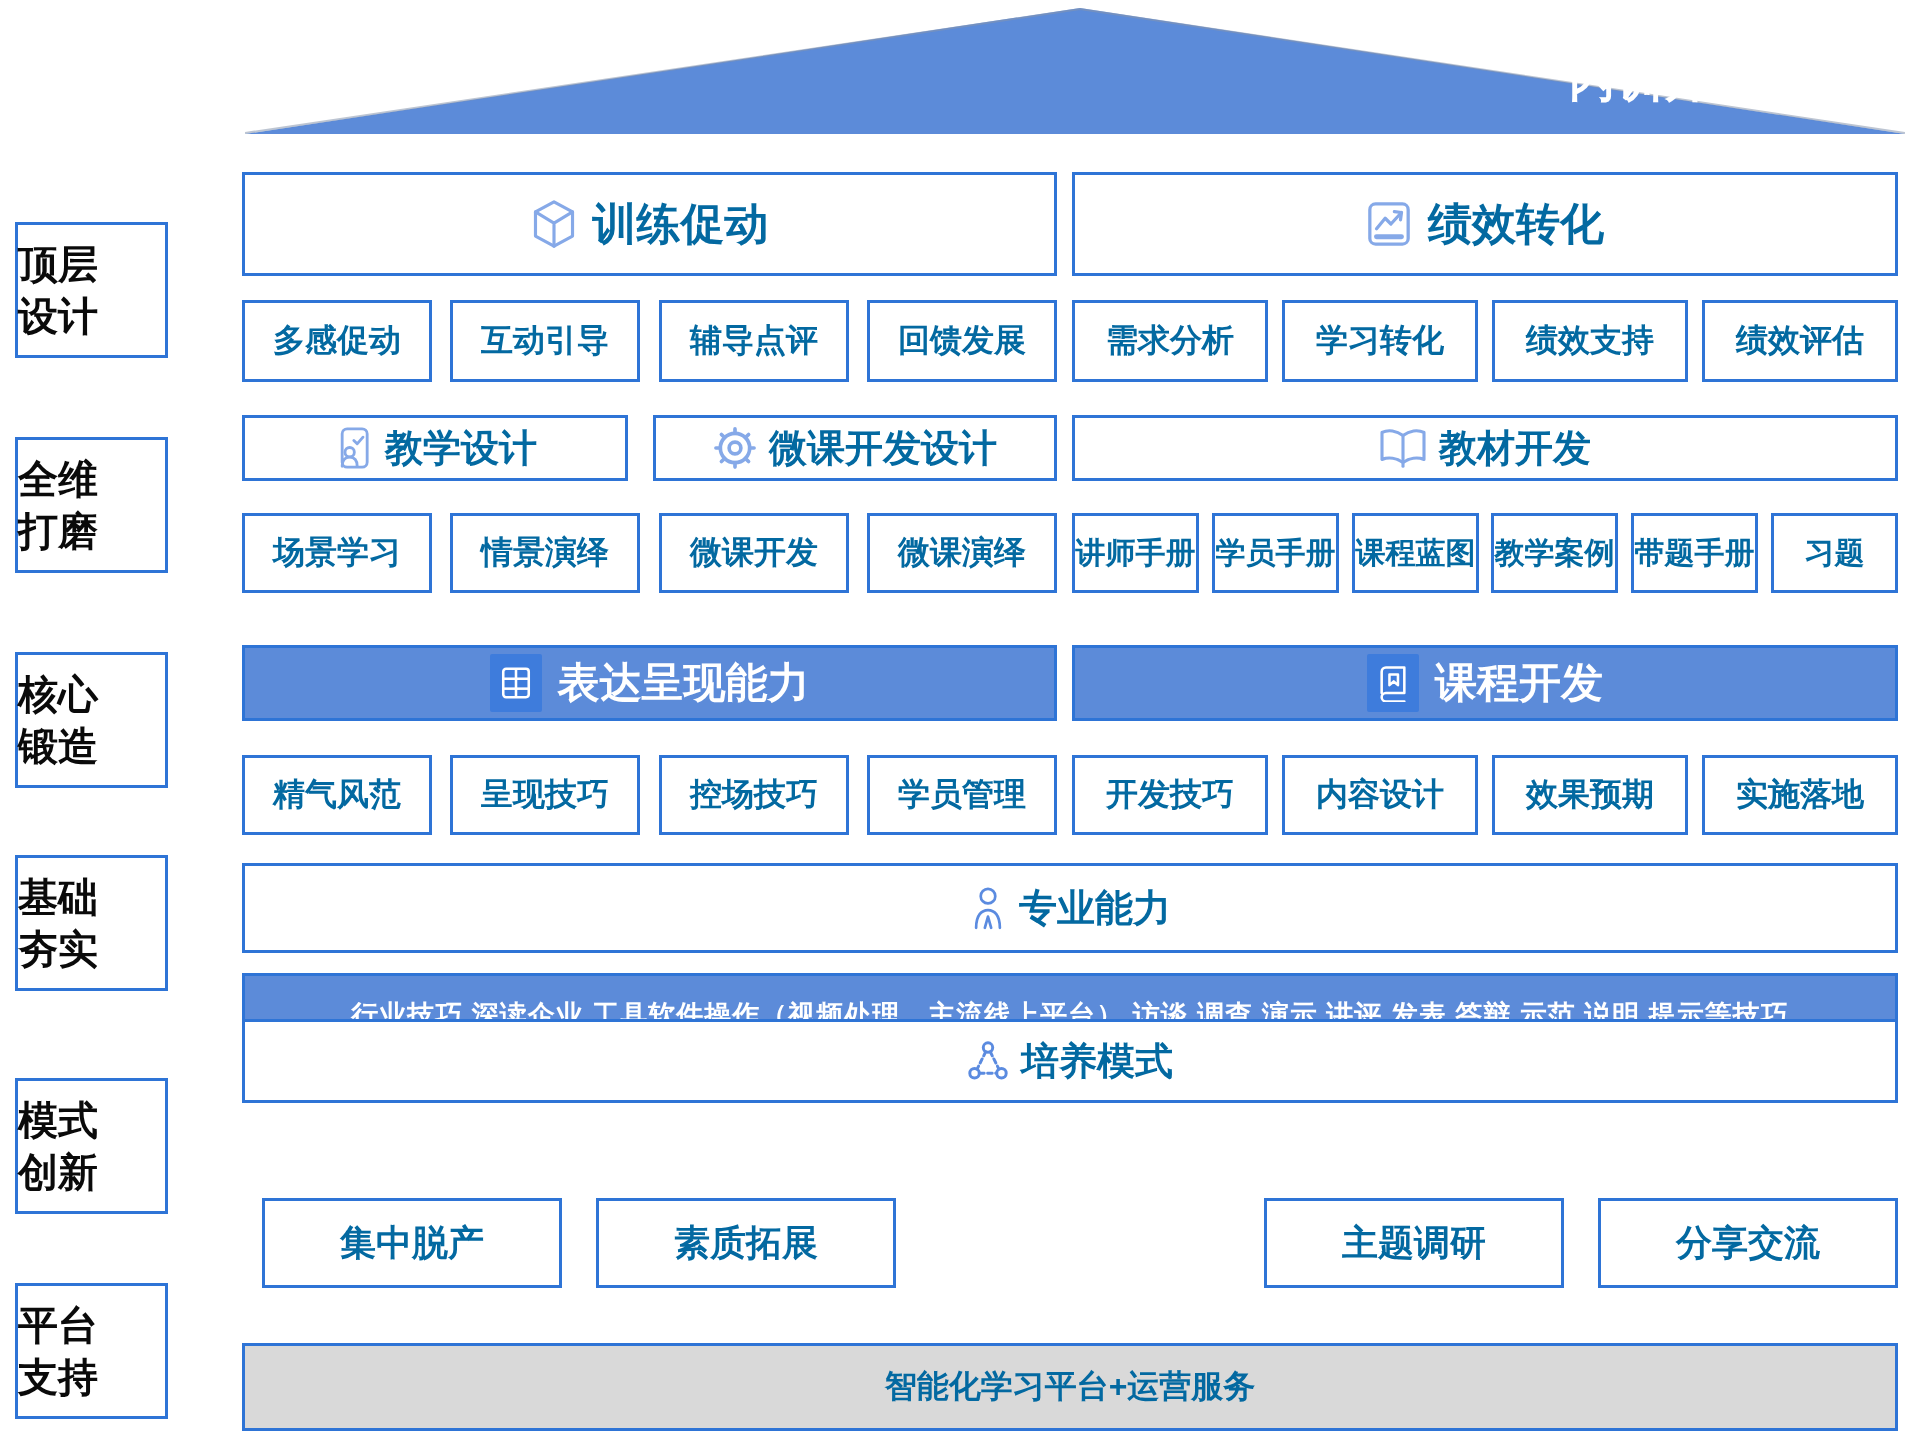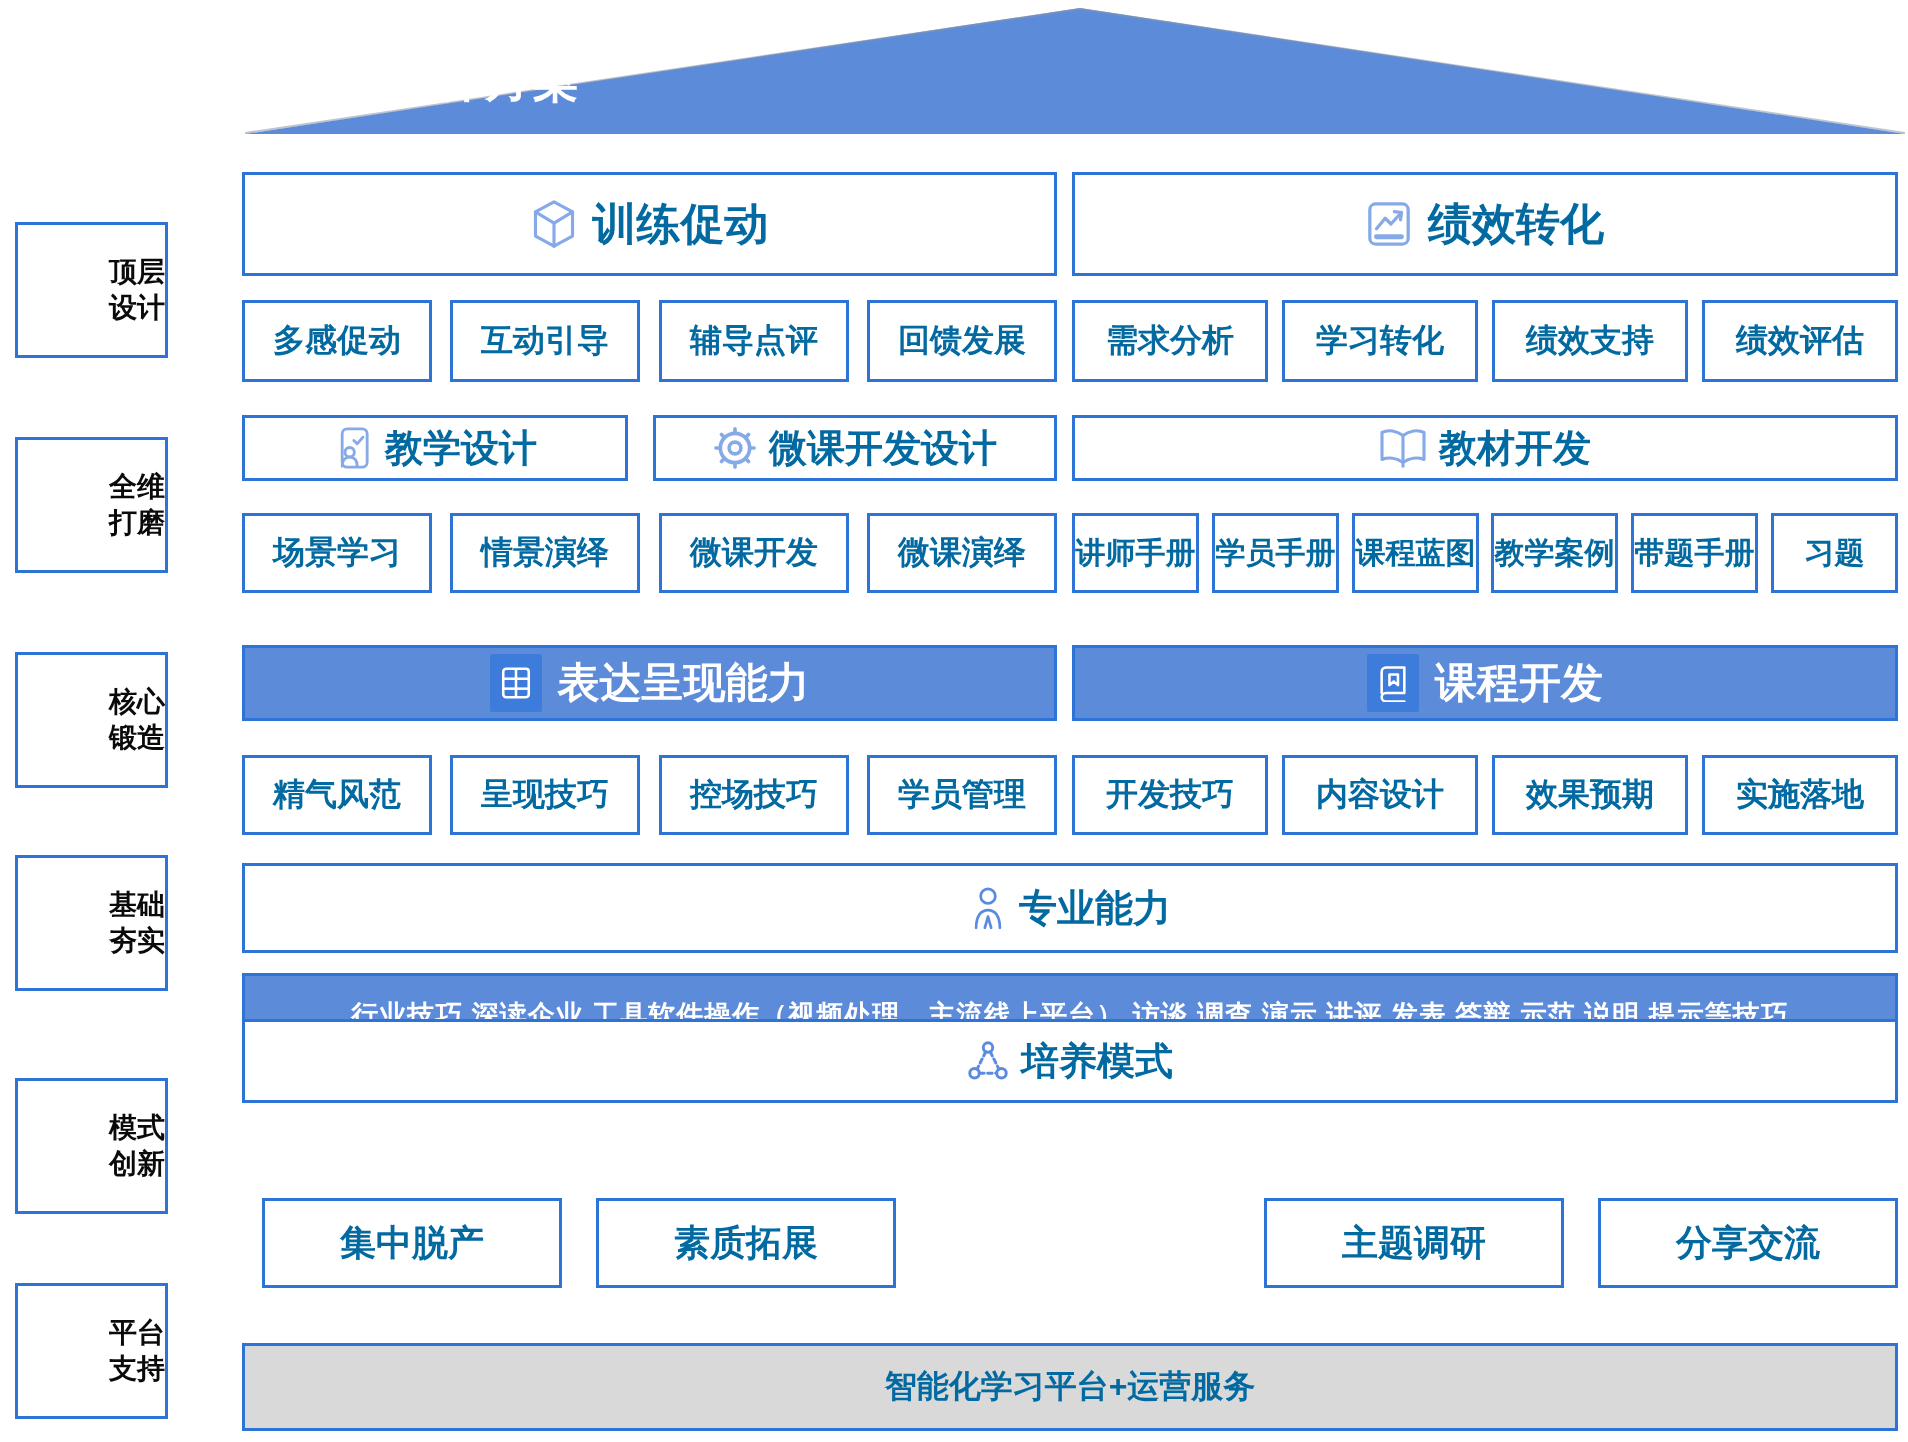--- a/index.html
+++ b/index.html
@@ -17,7 +17,7 @@
   .roof { position:absolute; left:245px; top:8px; width:1660px; height:126px; }
   .roof-title {
     position:absolute; left:245px; top:50px; width:1660px;
-    text-align:left; color:#ffffff;
+    text-align:right; color:#ffffff;
     font-size:46px; font-weight:bold; letter-spacing:2px;
   }
   

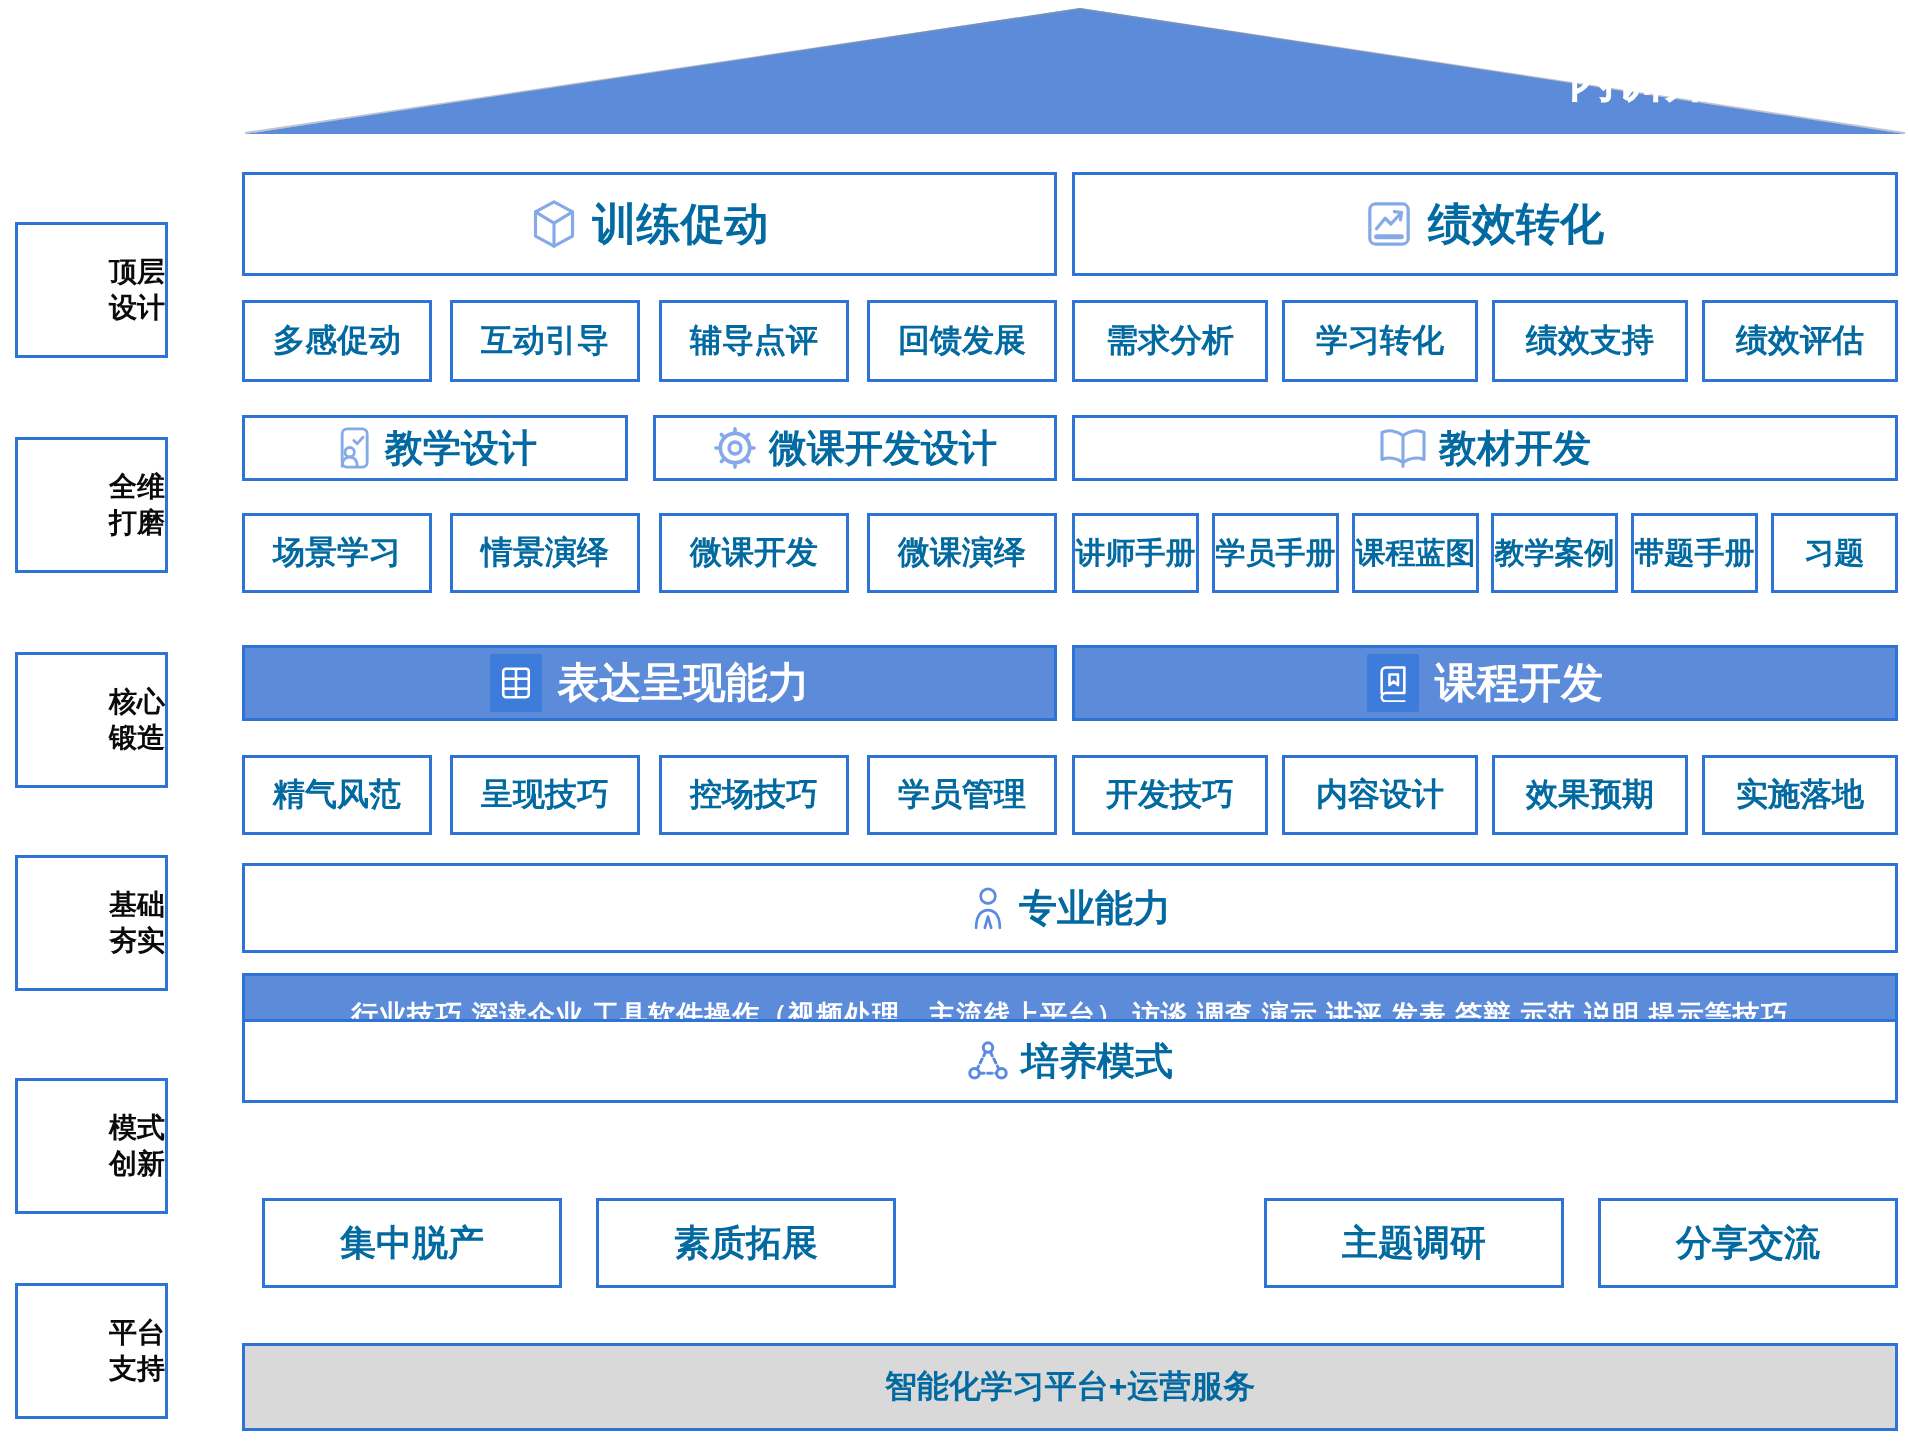--- a/index.html
+++ b/index.html
@@ -24,8 +24,8 @@
   .side-box {
     position:absolute; left:15px; width:153px; height:136px;
     border:3px solid #2E74D6; background:#ffffff;
-    display:flex; align-items:center; justify-content:flex-end;
-    font-size:28px; font-weight:bold; color:#0a0a0a;
+    display:flex; align-items:center; justify-content:flex-start;
+    font-size:40px; font-weight:bold; color:#0a0a0a;
     text-align:center; line-height:1.3;
   }
   .side-box span { white-space:pre-line; }

